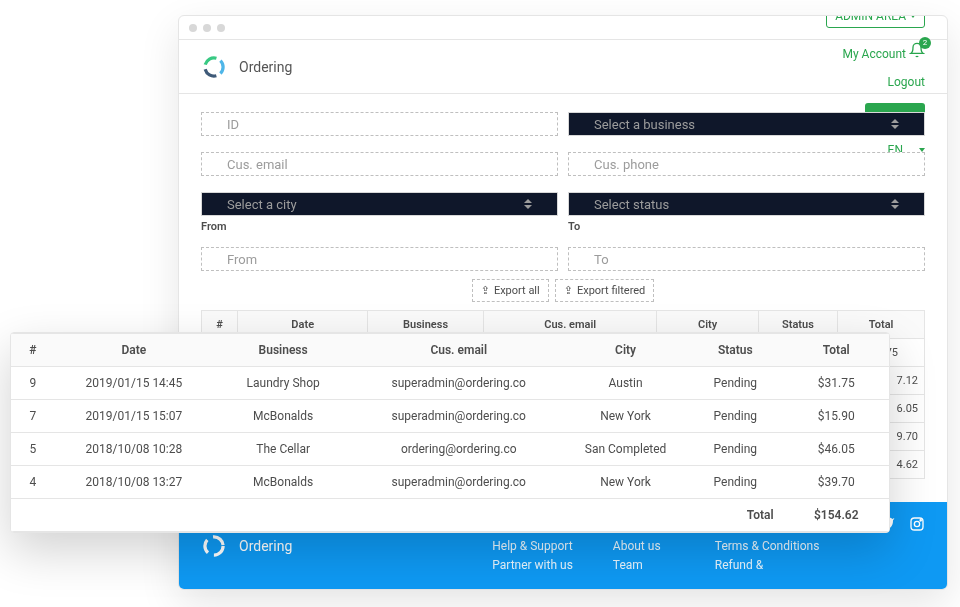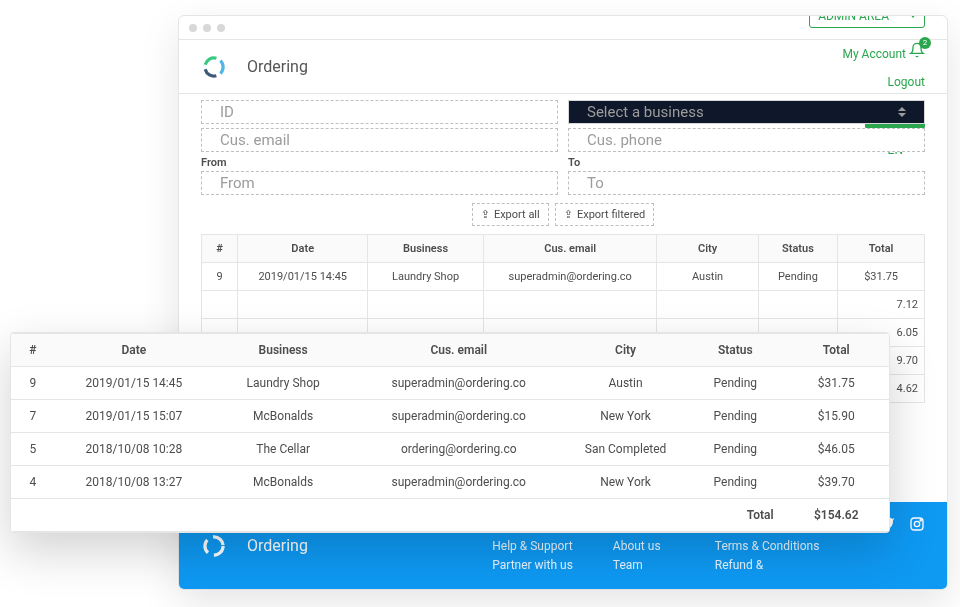--- a/index.html
+++ b/index.html
@@ -32,7 +32,7 @@
   .brand svg{display:block;}
   .nav{display:flex;align-items:flex-end;gap:14px;font-size:12px;flex-direction:column;}
   .nav a{color:var(--green);text-decoration:none;white-space:nowrap;}
-  .admin-area{border:1px solid var(--green);border-radius:3px;padding:4px 8px;display:inline-flex;align-items:center;gap:21px;}
+  .admin-area{border:1px solid var(--green);border-radius:3px;padding:4px 8px;display:inline-flex;align-items:center;gap:4px;}
   .bell-wrap{position:relative;display:inline-flex;}
   .badge{position:absolute;top:-5px;right:-6px;min-width:12px;height:12px;border-radius:6px;background:var(--green);color:#fff;font-size:8px;line-height:12px;text-align:center;padding:0 2px;}
   .cart-btn{background:var(--green);color:#fff;border-radius:3px;padding:6px 10px;font-weight:600;}

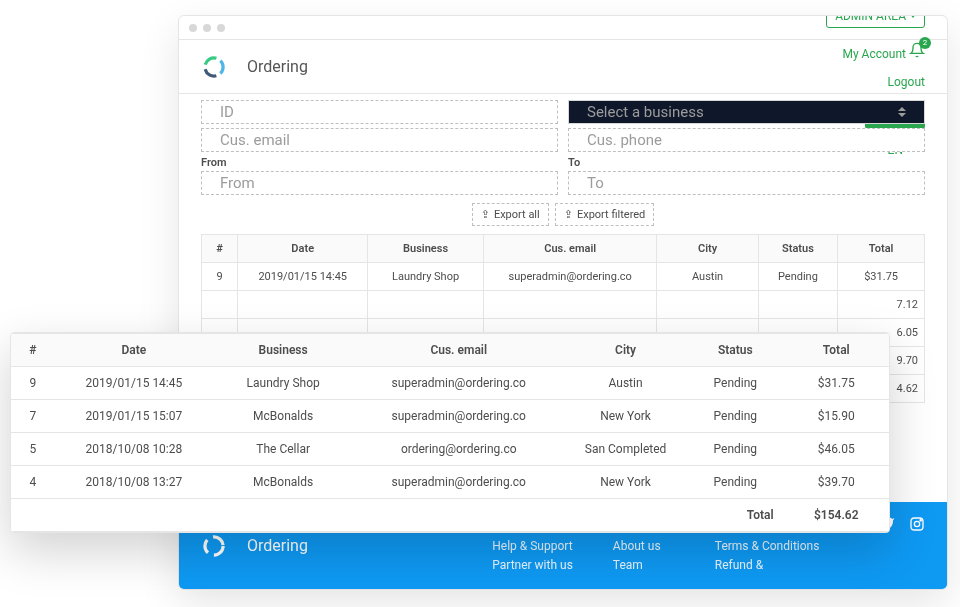--- a/index.html
+++ b/index.html
@@ -28,7 +28,7 @@
 
   
   .app-header{display:flex;align-items:center;justify-content:space-between;height:54px;padding:0 22px;border-bottom:1px solid var(--grey-200);}
-  .brand{display:flex;align-items:center;gap:20px;font-size:16px;color:#555;}
+  .brand{display:flex;align-items:center;gap:12px;font-size:14px;color:#555;}
   .brand svg{display:block;}
   .nav{display:flex;align-items:flex-end;gap:14px;font-size:12px;flex-direction:column;}
   .nav a{color:var(--green);text-decoration:none;white-space:nowrap;}

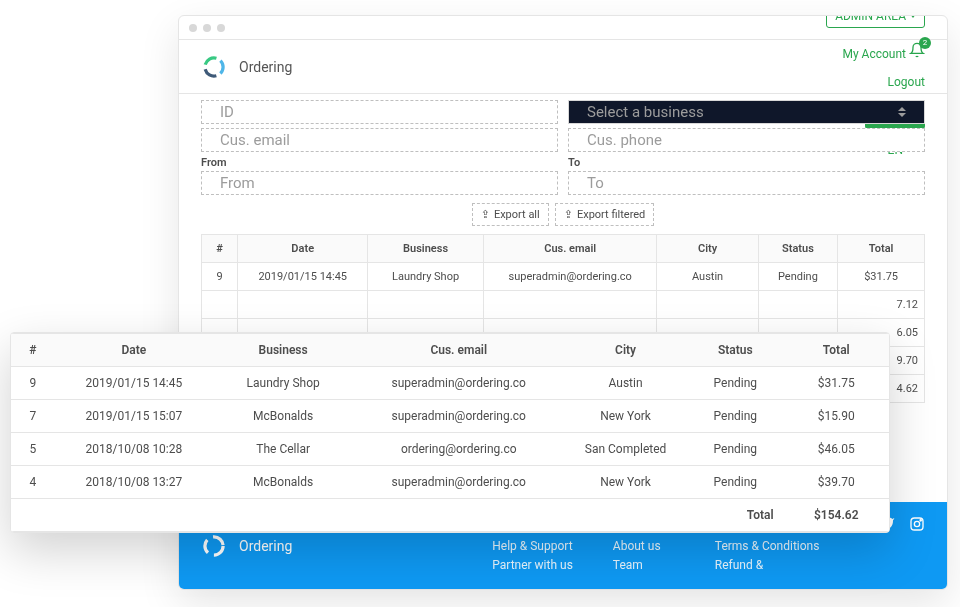--- a/index.html
+++ b/index.html
@@ -48,7 +48,7 @@
   .filters{padding:6px 22px 0;}
   .filter-row{display:flex;gap:10px;}
   .filter-row>.cell{flex:1;}
-  .field,.select{width:100%;height:24px;font-size:15px;color:var(--grey-500);padding:0 18px;background:#fff;display:flex;align-items:center;justify-content:space-between;}
+  .field,.select{width:100%;height:24px;font-size:13px;color:var(--grey-500);padding:0 25px;background:#fff;display:flex;align-items:center;justify-content:space-between;margin-top:12px;}
   .field{border:1px dashed var(--grey-400);}
   .select{border:1px solid var(--grey-300);background:#0f172a;}
   .updn{width:8px;height:10px;position:relative;}

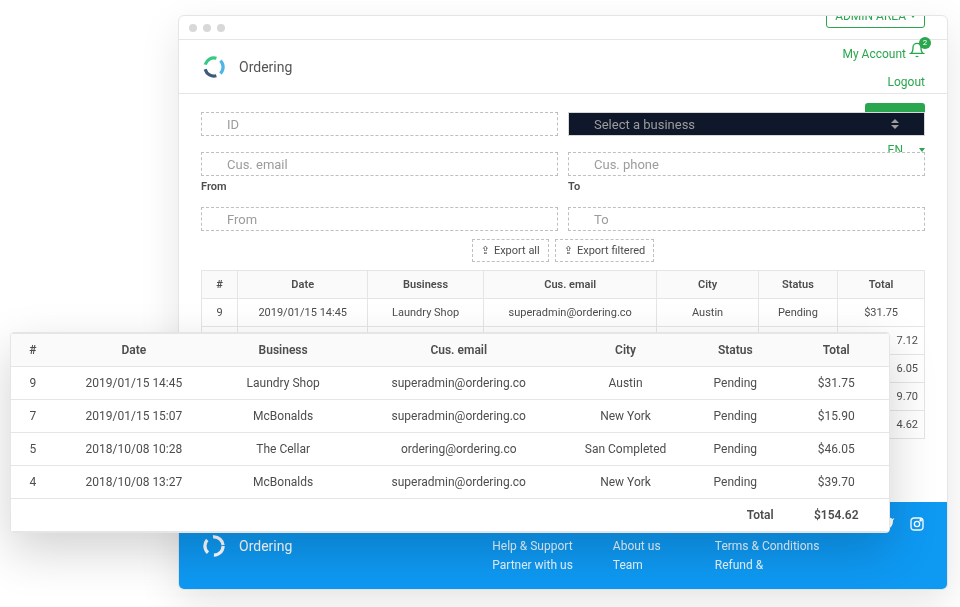--- a/index.html
+++ b/index.html
@@ -160,6 +160,20 @@
       <div class="cell">
           <div class="field">
             <span>Cus. phone</span>
+          </div>
+        </div>
+    </div>
+    <div class="filter-row" style="margin-top:4px;">
+      <div class="cell">
+          <div class="select">
+            <span>Select a city</span>
+            <span class="updn"></span>
+          </div>
+        </div>
+      <div class="cell">
+          <div class="select">
+            <span>Select status</span>
+            <span class="updn"></span>
           </div>
         </div>
     </div>

